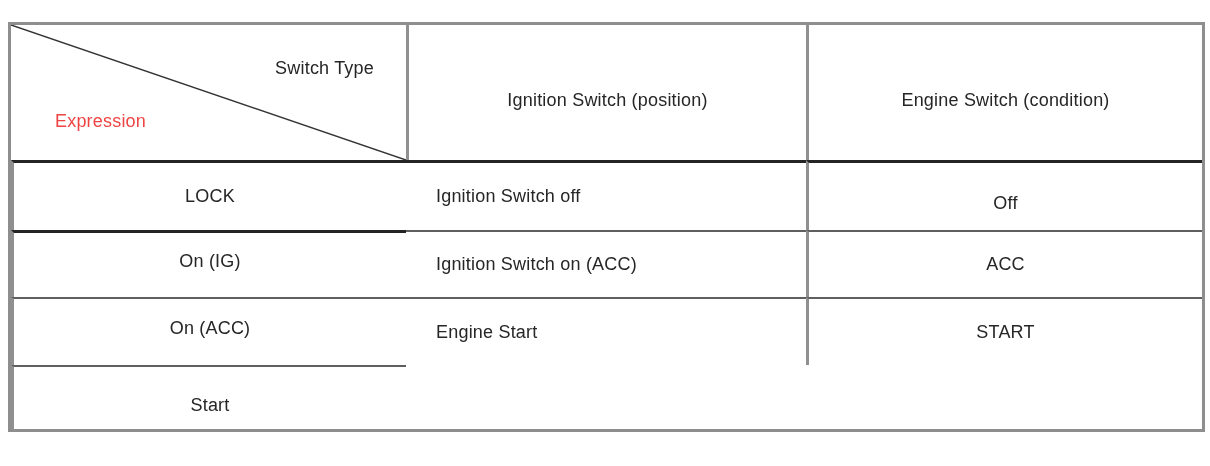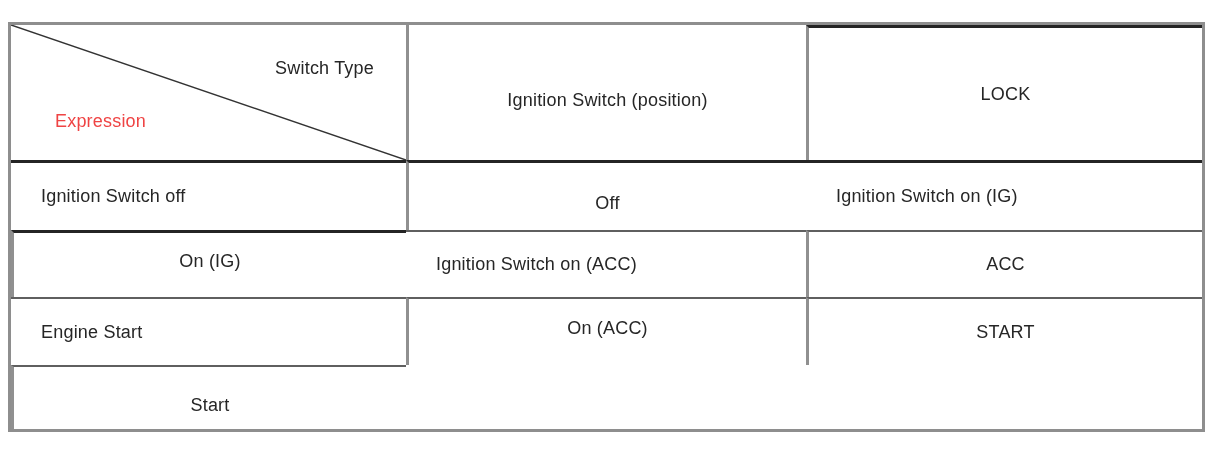--- a/index.html
+++ b/index.html
@@ -91,6 +91,7 @@
       <span class="bottom-label">Expression</span>
     </div>
     <div class="cell chead vline">Ignition Switch (position)</div>
+    <div class="cell chead vline">Engine Switch (condition)</div>
 
     <div class="cell vline bt-dark">LOCK</div>
     <div class="cell exp bt-dark">Ignition Switch off</div>

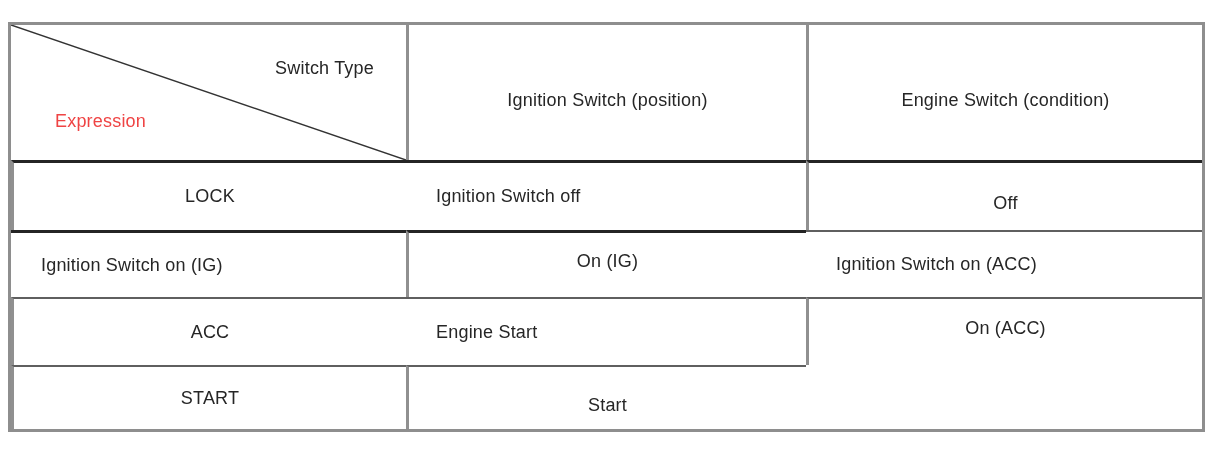--- a/index.html
+++ b/index.html
@@ -99,7 +99,6 @@
         <span class="nudge-dn">Off</span>
       </div>
 
-    <div class="cell exp bt-dark">Ignition Switch on (IG)</div>
     <div class="cell vline bt-dark">
         <span class="nudge-up">On (IG)</span>
       </div>

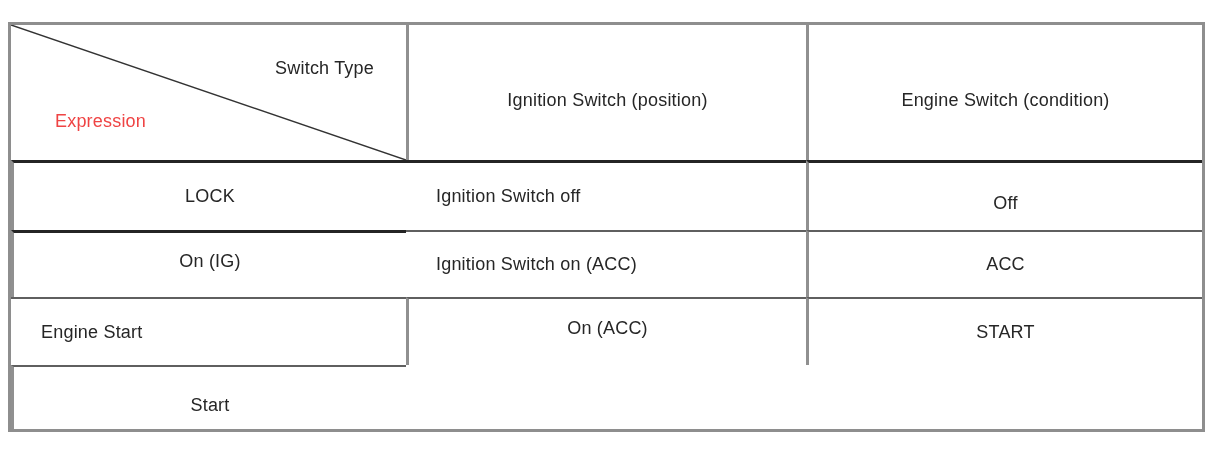--- a/index.html
+++ b/index.html
@@ -105,11 +105,11 @@
 
     <div class="cell exp bt-gray">Ignition Switch on (ACC)</div>
     <div class="cell vline bt-gray">ACC</div>
-    <div class="cell exp bt-gray">Engine Start</div>
-
     <div class="cell vline bt-gray">
         <span class="nudge-up">On (ACC)</span>
       </div>
+
+    <div class="cell exp bt-gray">Engine Start</div>
     <div class="cell vline bt-gray">START</div>
     <div class="cell vline bt-gray">
         <span class="nudge-dn">Start</span>

